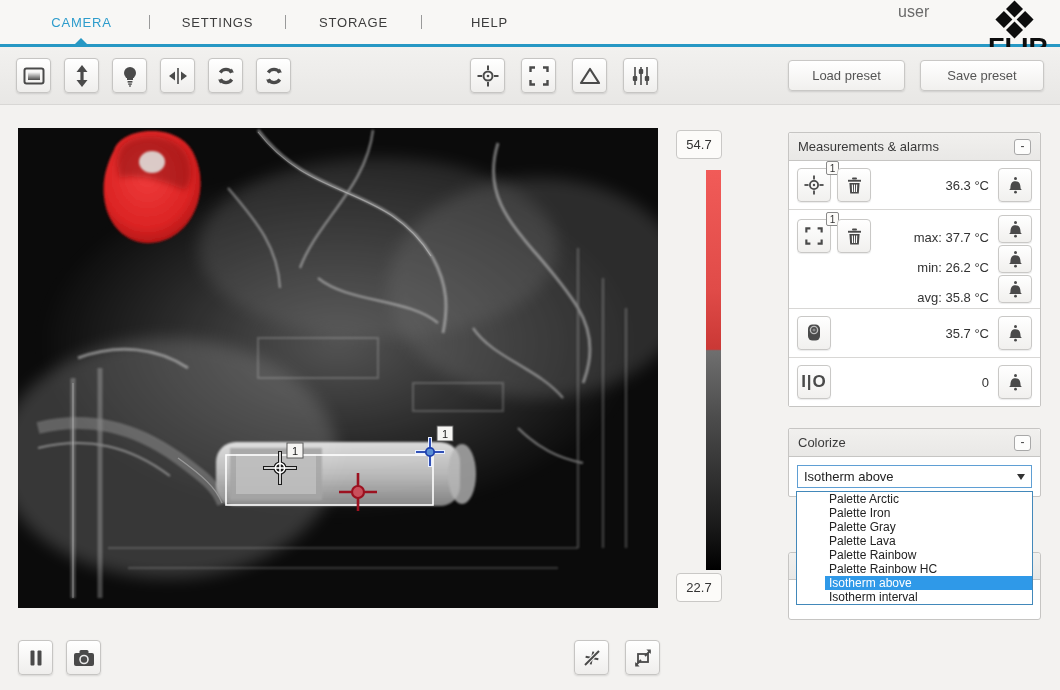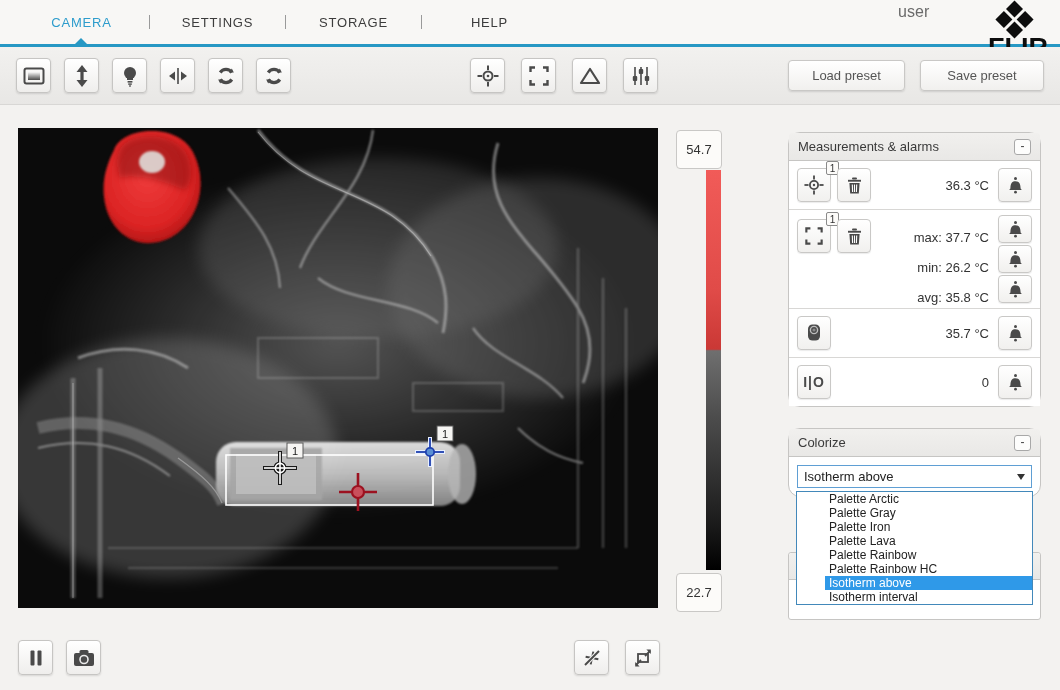--- a/index.html
+++ b/index.html
@@ -44,7 +44,7 @@
 
   
   .image-wrap { position:absolute; left:18px; top:128px; width:640px; height:480px; background:#000; }
-  .scale-label { position:absolute; left:676px; width:46px; height:39px; background:#fcfbf9;
+  .scale-label { position:absolute; left:676px; width:46px; height:29px; background:#fcfbf9;
                  border:1px solid #c9c8c6; border-radius:4px; display:flex; align-items:center;
                  justify-content:center; font-size:13px; color:#333; }
   .scale-bar { position:absolute; left:706px; top:170px; width:15px; height:400px;

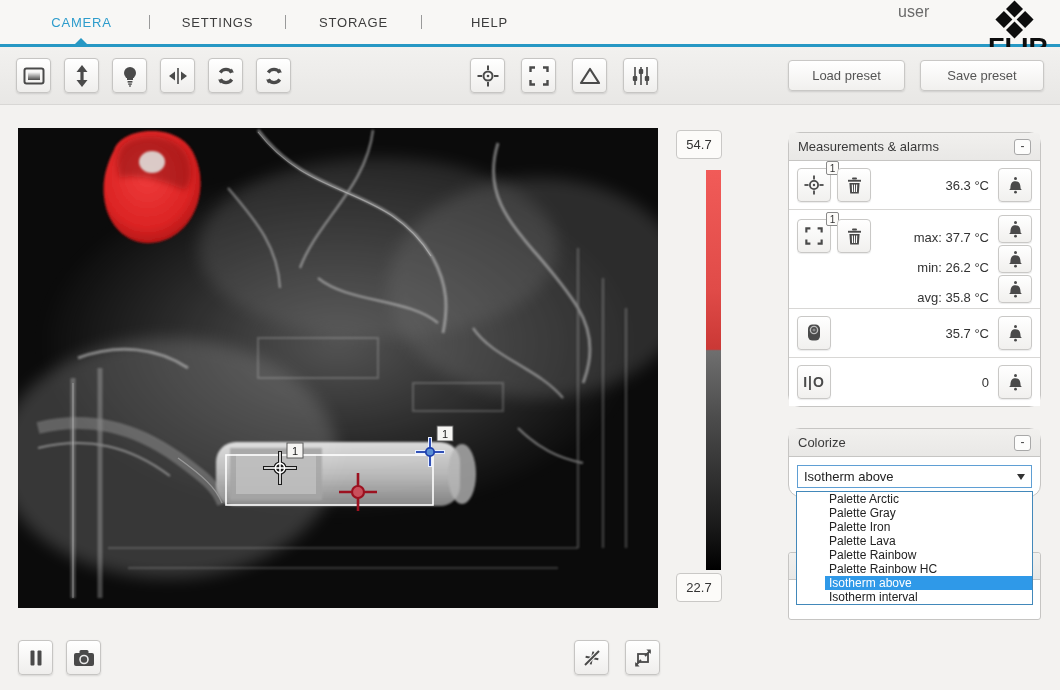--- a/index.html
+++ b/index.html
@@ -53,7 +53,7 @@
 
   
   .panel { position:absolute; left:788px; width:253px; background:#fff;
-           border:1px solid #c6c5c3; border-radius:12px; }
+           border:1px solid #c6c5c3; border-radius:2px; }
   .panel-header { display:flex; align-items:center; height:28px; padding:0 9px; font-size:13px;
                   color:#3a3a3a; background:linear-gradient(#f1f0ee,#e9e8e6);
                   border-bottom:1px solid #c6c5c3; border-radius:3px 3px 0 0; }

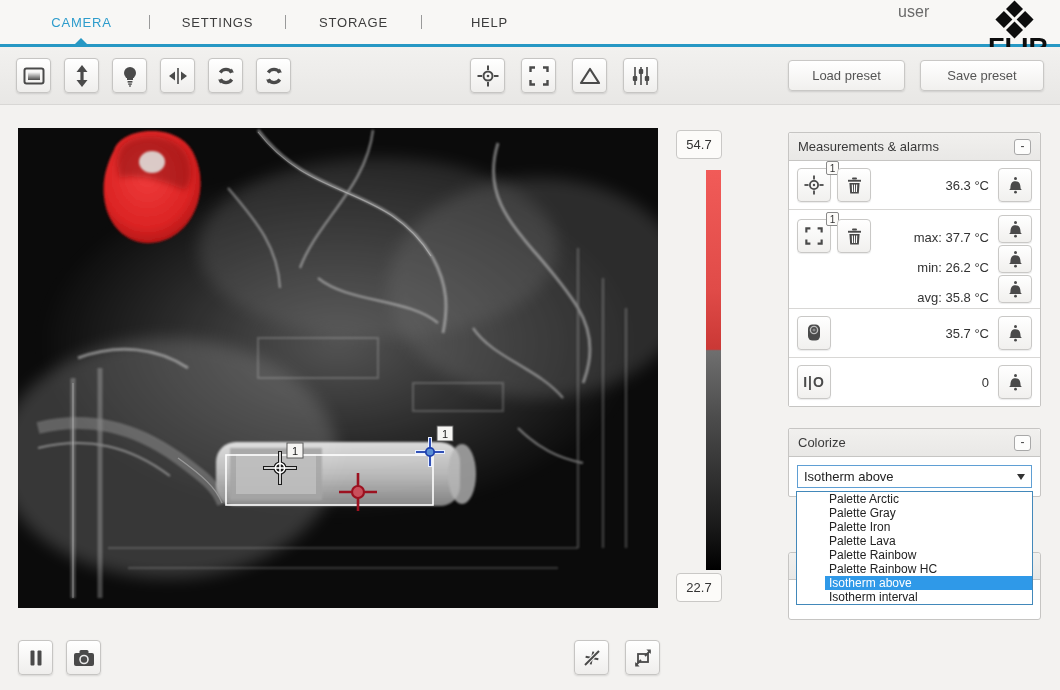--- a/index.html
+++ b/index.html
@@ -75,7 +75,7 @@
   .vline { display:flex; align-items:center; height:30px; }
   .vline .icon-btn34 { width:34px; height:28px; }
   .vline .mvalue { margin-left:auto;margin-top:17px; }
-  .io-glyph { font-size:14px; font-weight:bold; color:#4a4a4a; letter-spacing:1px; }
+  .io-glyph { font-size:17px; font-weight:bold; color:#4a4a4a; letter-spacing:1px; }
 
   
   .select-box { position:relative; margin:8px; height:23px; border:1px solid #5f9fd4; background:#fff;

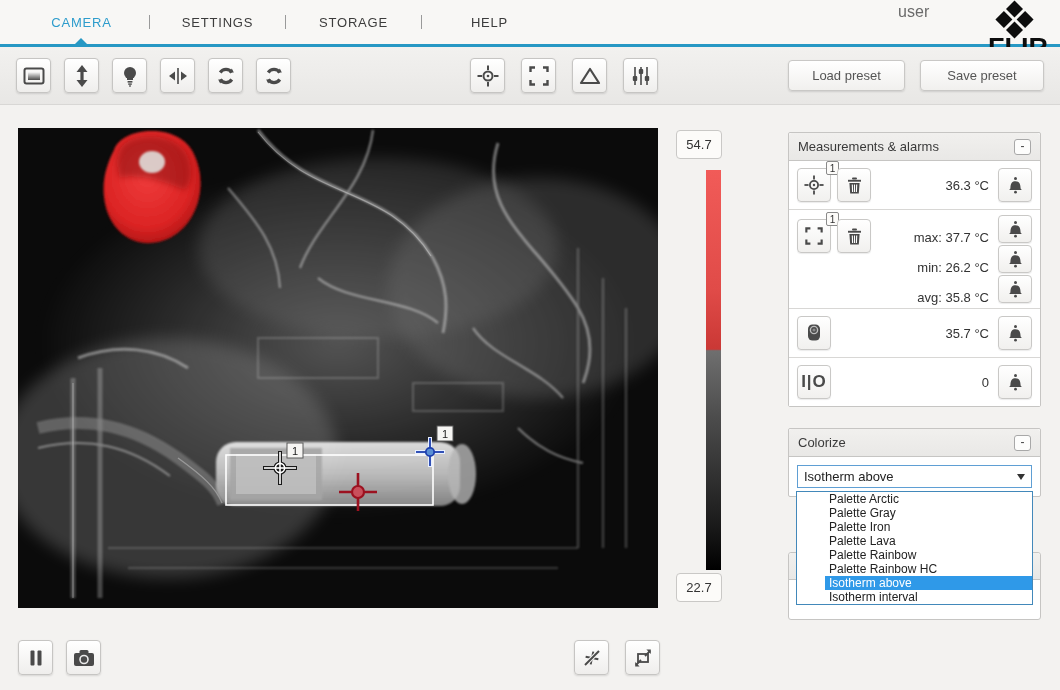--- a/index.html
+++ b/index.html
@@ -465,8 +465,8 @@
 
 <div class="dropdown">
   <div class="opt">Palette Arctic</div>
+  <div class="opt">Palette Iron</div>
   <div class="opt">Palette Gray</div>
-  <div class="opt">Palette Iron</div>
   <div class="opt">Palette Lava</div>
   <div class="opt">Palette Rainbow</div>
   <div class="opt">Palette Rainbow HC</div>

